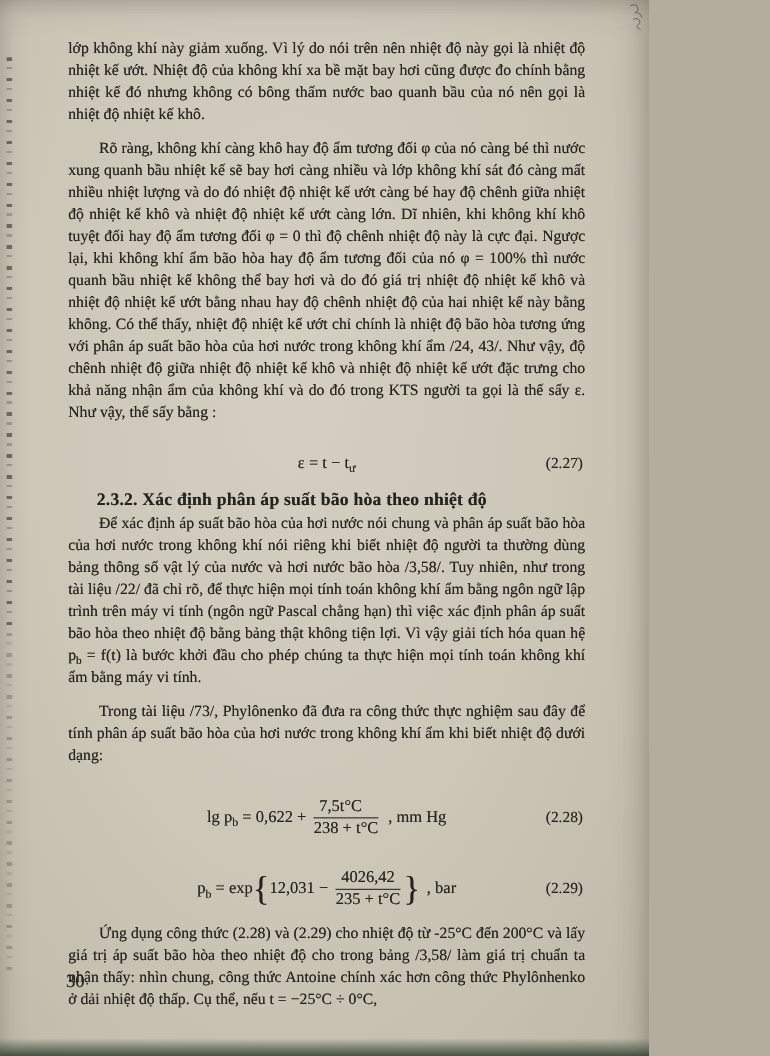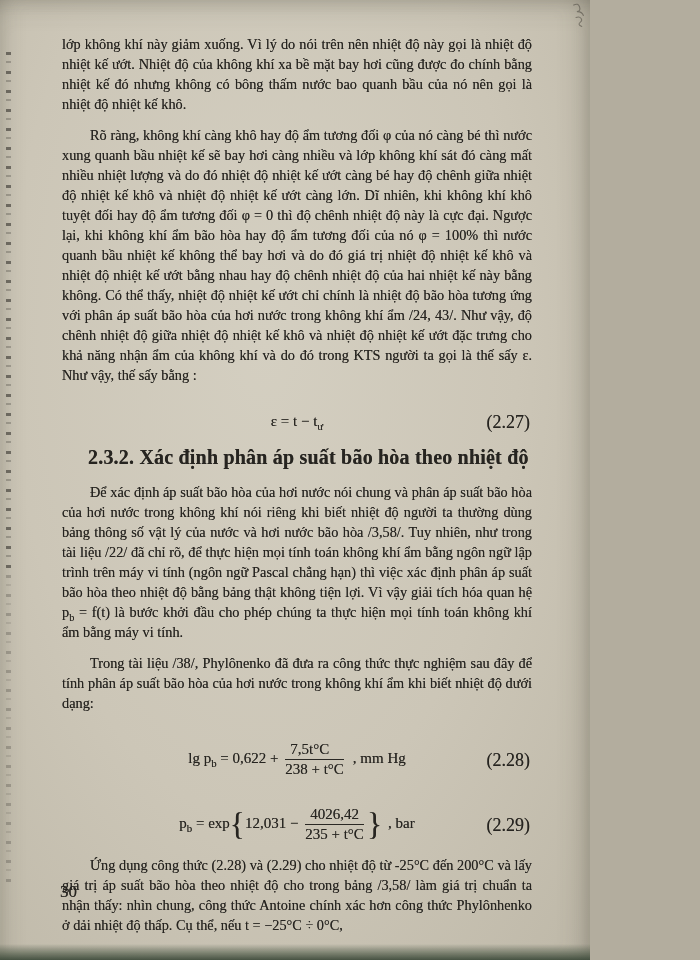--- a/index.html
+++ b/index.html
@@ -39,7 +39,7 @@
   }
   .eq-label{
     position:absolute;right:2px;top:50%;transform:translateY(-50%);
-    font-size:18px;
+    font-size:14px;
   }
   .frac{
     display:inline-flex;flex-direction:column;vertical-align:middle;

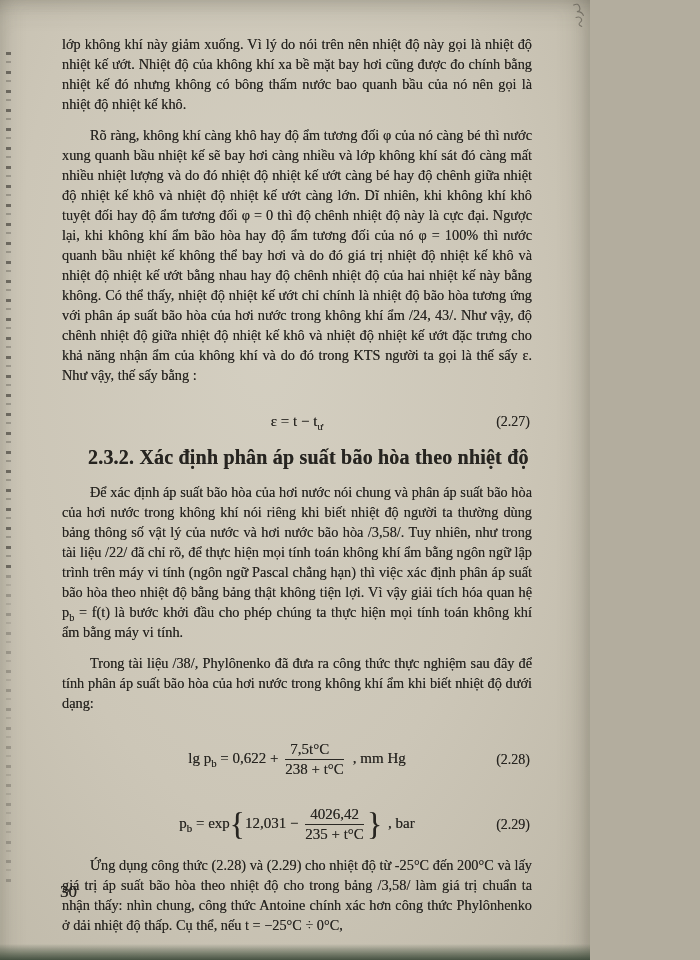--- a/index.html
+++ b/index.html
@@ -27,7 +27,7 @@
   }
   p.indent{text-indent:28px;}
   h2{
-    font-size:20px;font-weight:700;margin:16px 0 13px;
+    font-size:16px;font-weight:700;margin:16px 0 2px;
     text-indent:26px;letter-spacing:.2px;
     text-shadow:0 0 .6px rgba(38,36,32,.7);
   }

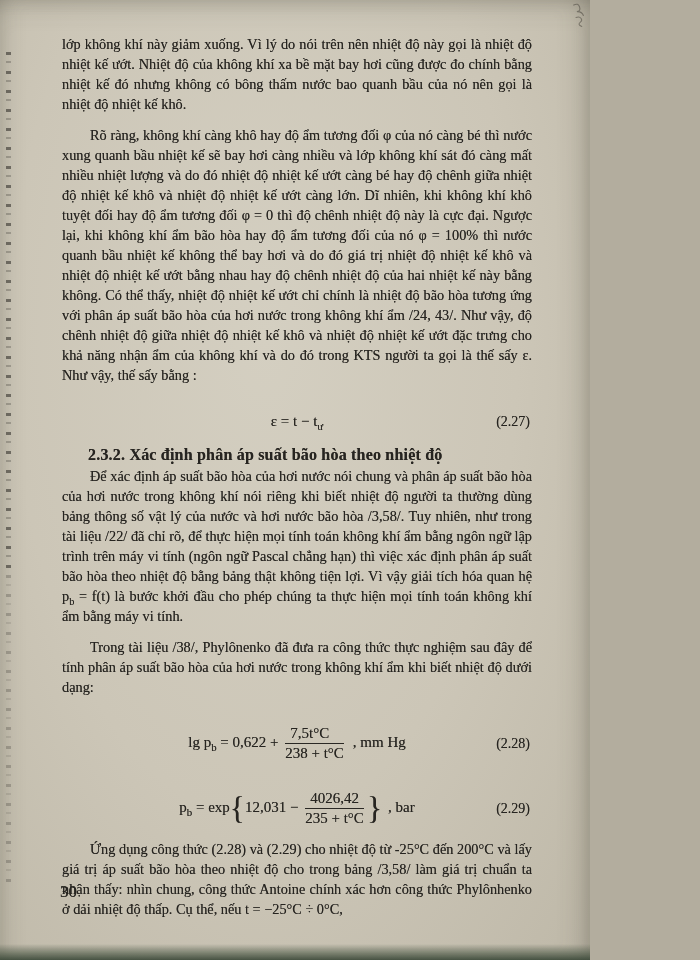--- a/index.html
+++ b/index.html
@@ -99,7 +99,7 @@
 
   <p class="indent"><span>Để xác định áp suất bão hòa của hơi nước nói chung và phân áp suất bão hòa của hơi nước trong không khí nói riêng khi biết nhiệt độ người ta thường dùng bảng thông số vật lý của nước và hơi nước bão hòa /3,58/. Tuy nhiên, như trong tài liệu /22/ đã chỉ rõ, để thực hiện mọi tính toán không khí ẩm bằng ngôn ngữ lập trình trên máy vi tính (ngôn ngữ Pascal chẳng hạn) thì việc xác định phân áp suất bão hòa theo nhiệt độ bằng bảng thật không tiện lợi. Vì vậy giải tích hóa quan hệ p</span><sub>b</sub><span> = f(t) là bước khởi đầu cho phép chúng ta thực hiện mọi tính toán không khí ẩm bằng máy vi tính.</span></p>
 
-  <p class="indent">Trong tài liệu /38/, Phylônenko đã đưa ra công thức thực nghiệm sau đây để tính phân áp suất bão hòa của hơi nước trong không khí ẩm khi biết nhiệt độ dưới dạng:</p>
+  <p class="indent">Trong tài liệu /73/, Phylônenko đã đưa ra công thức thực nghiệm sau đây để tính phân áp suất bão hòa của hơi nước trong không khí ẩm khi biết nhiệt độ dưới dạng:</p>
 
   <div class="equation">
     <span>

